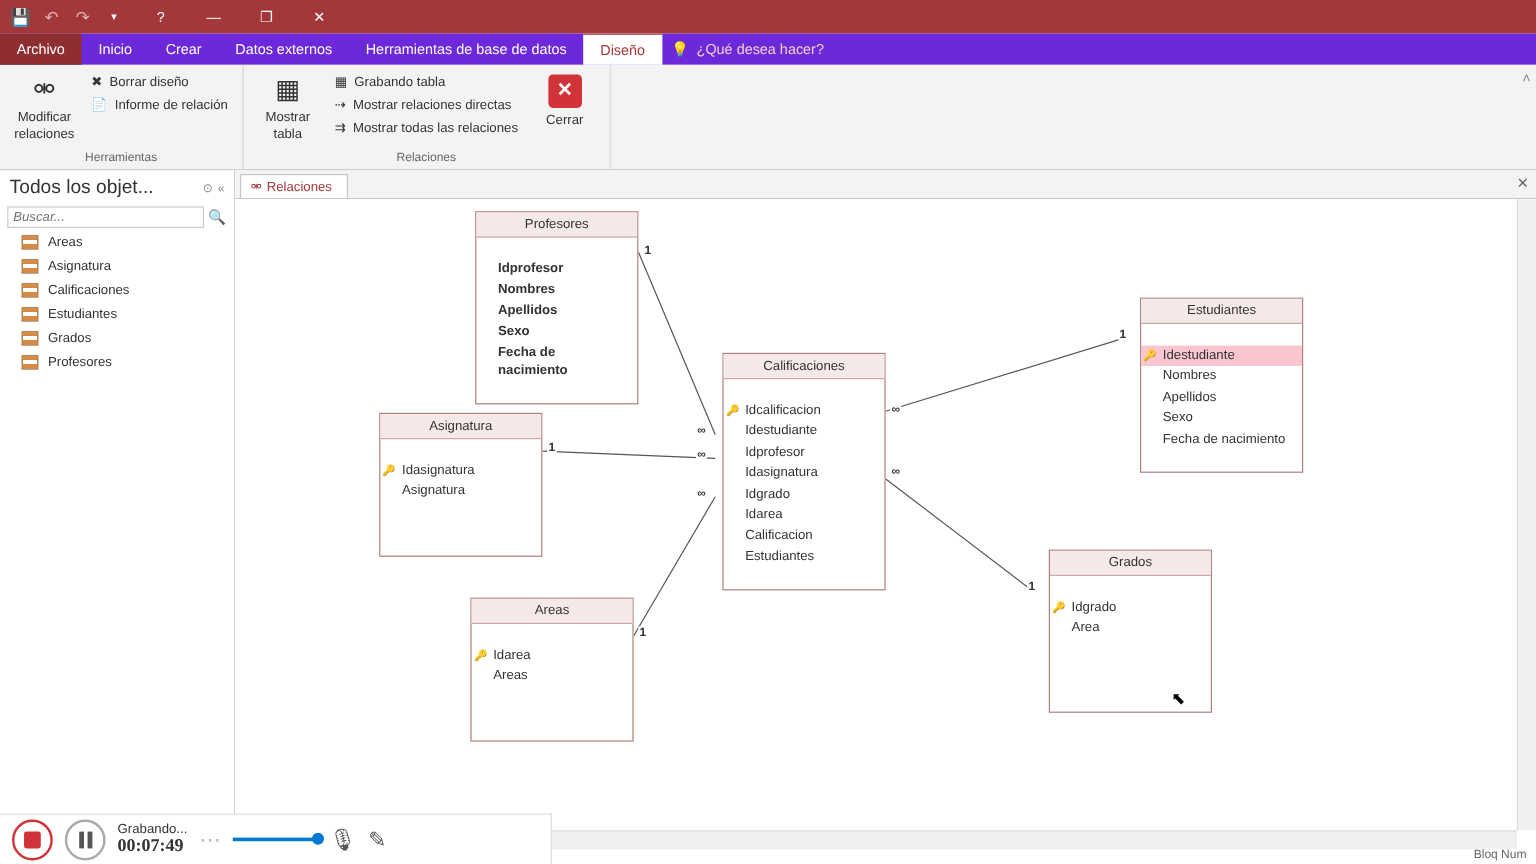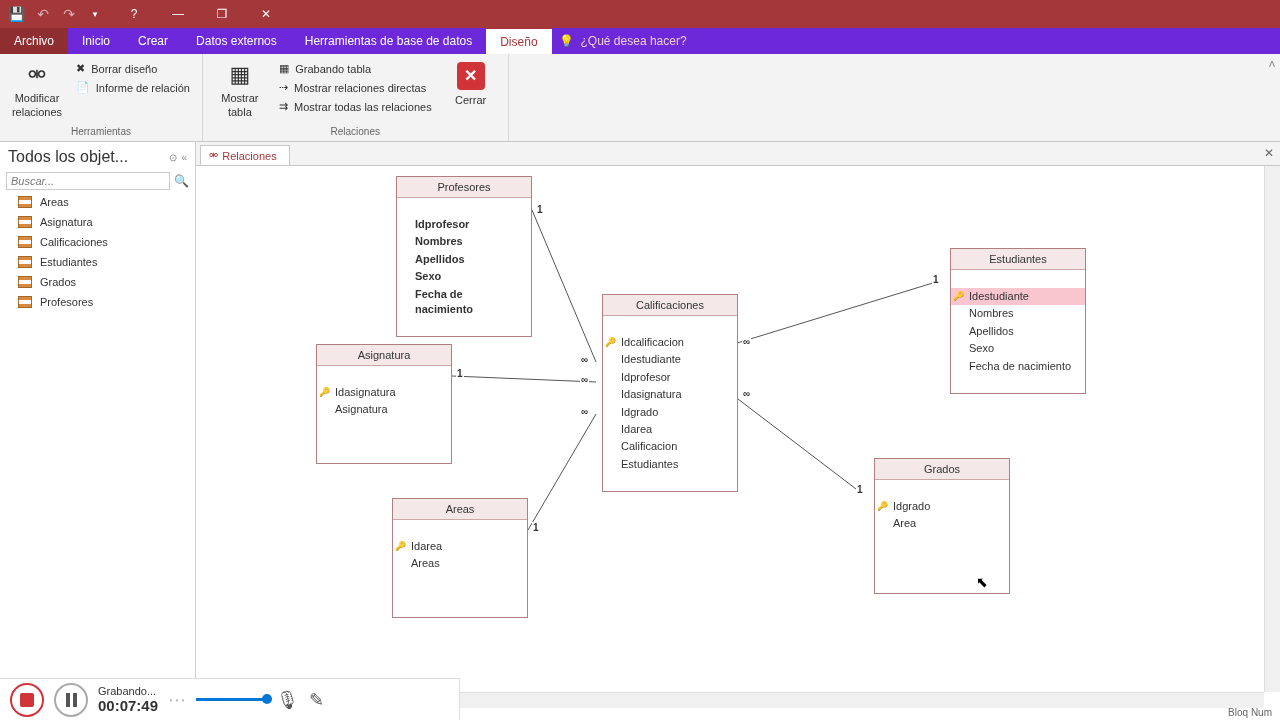--- a/index.html
+++ b/index.html
@@ -72,7 +72,7 @@
 .pause-bars { display: flex; gap: 3px; }
 .pause-bars span { width: 4px; height: 14px; background: #555; }
 .rec-info { display: flex; flex-direction: column; font-size: 11px; }
-.rec-time { font-size: 15px; font-weight: 600; }
+.rec-time { font-size: 15px; font-weight: 600; font-family: Liberation Serif, serif; }
 .vol-track { width: 70px; height: 3px; background: #0078d4; position: relative; }
 .vol-track::after { content: ""; position: absolute; right: -6px; top: -4px; width: 10px; height: 10px; border-radius: 50%; background: #0078d4; }
 

